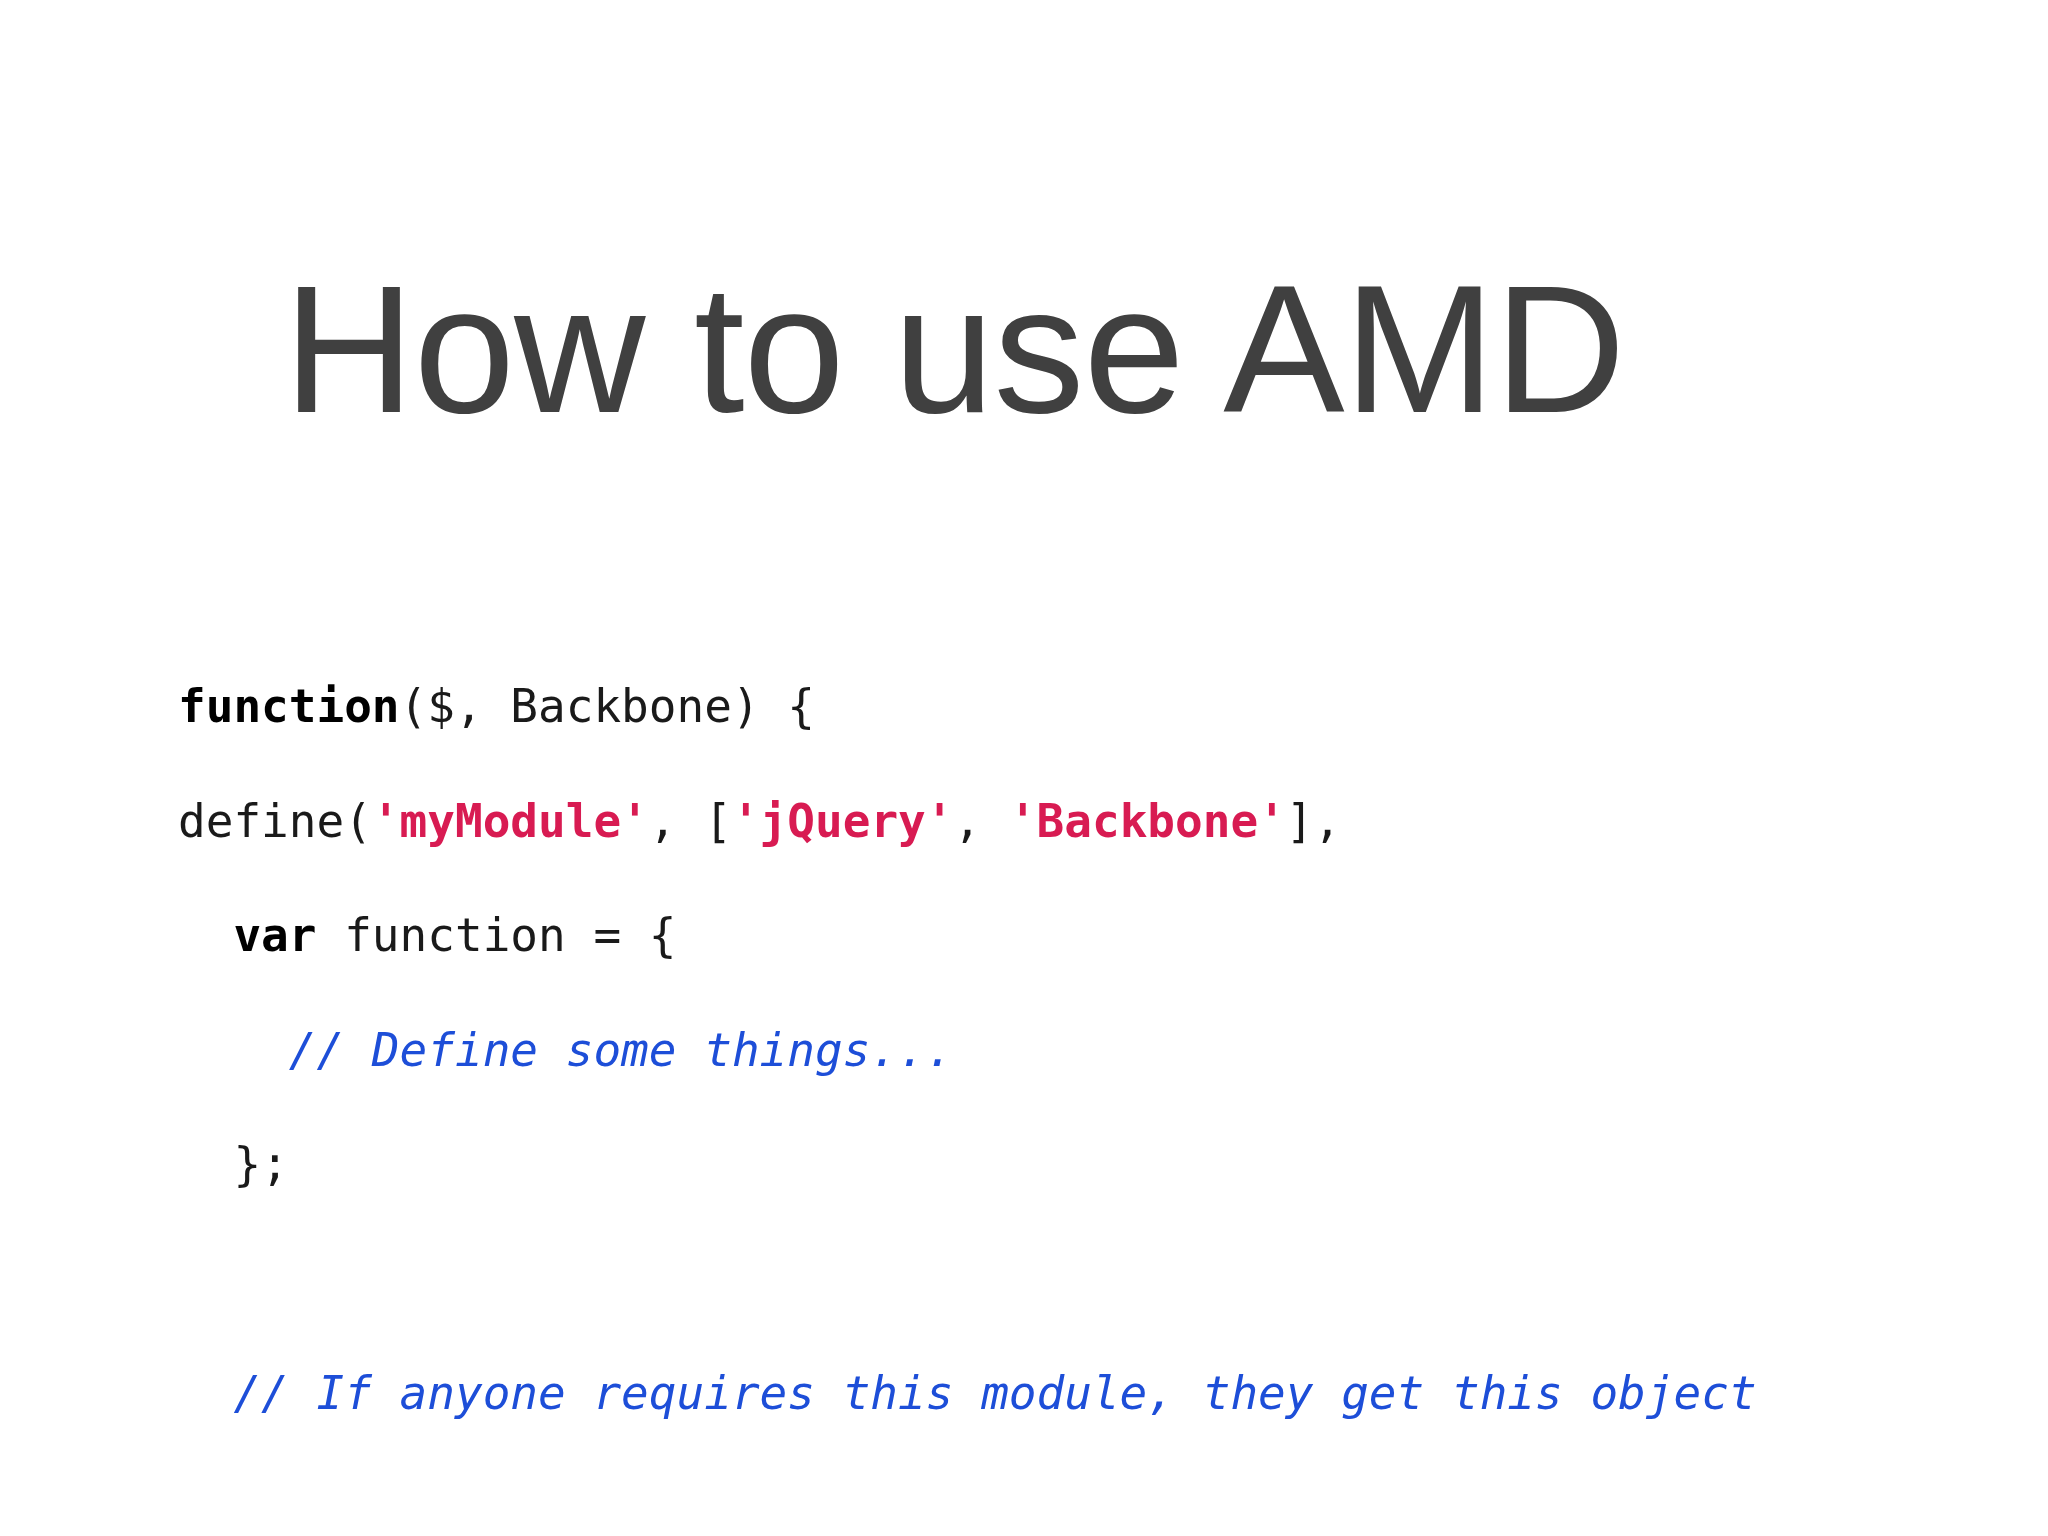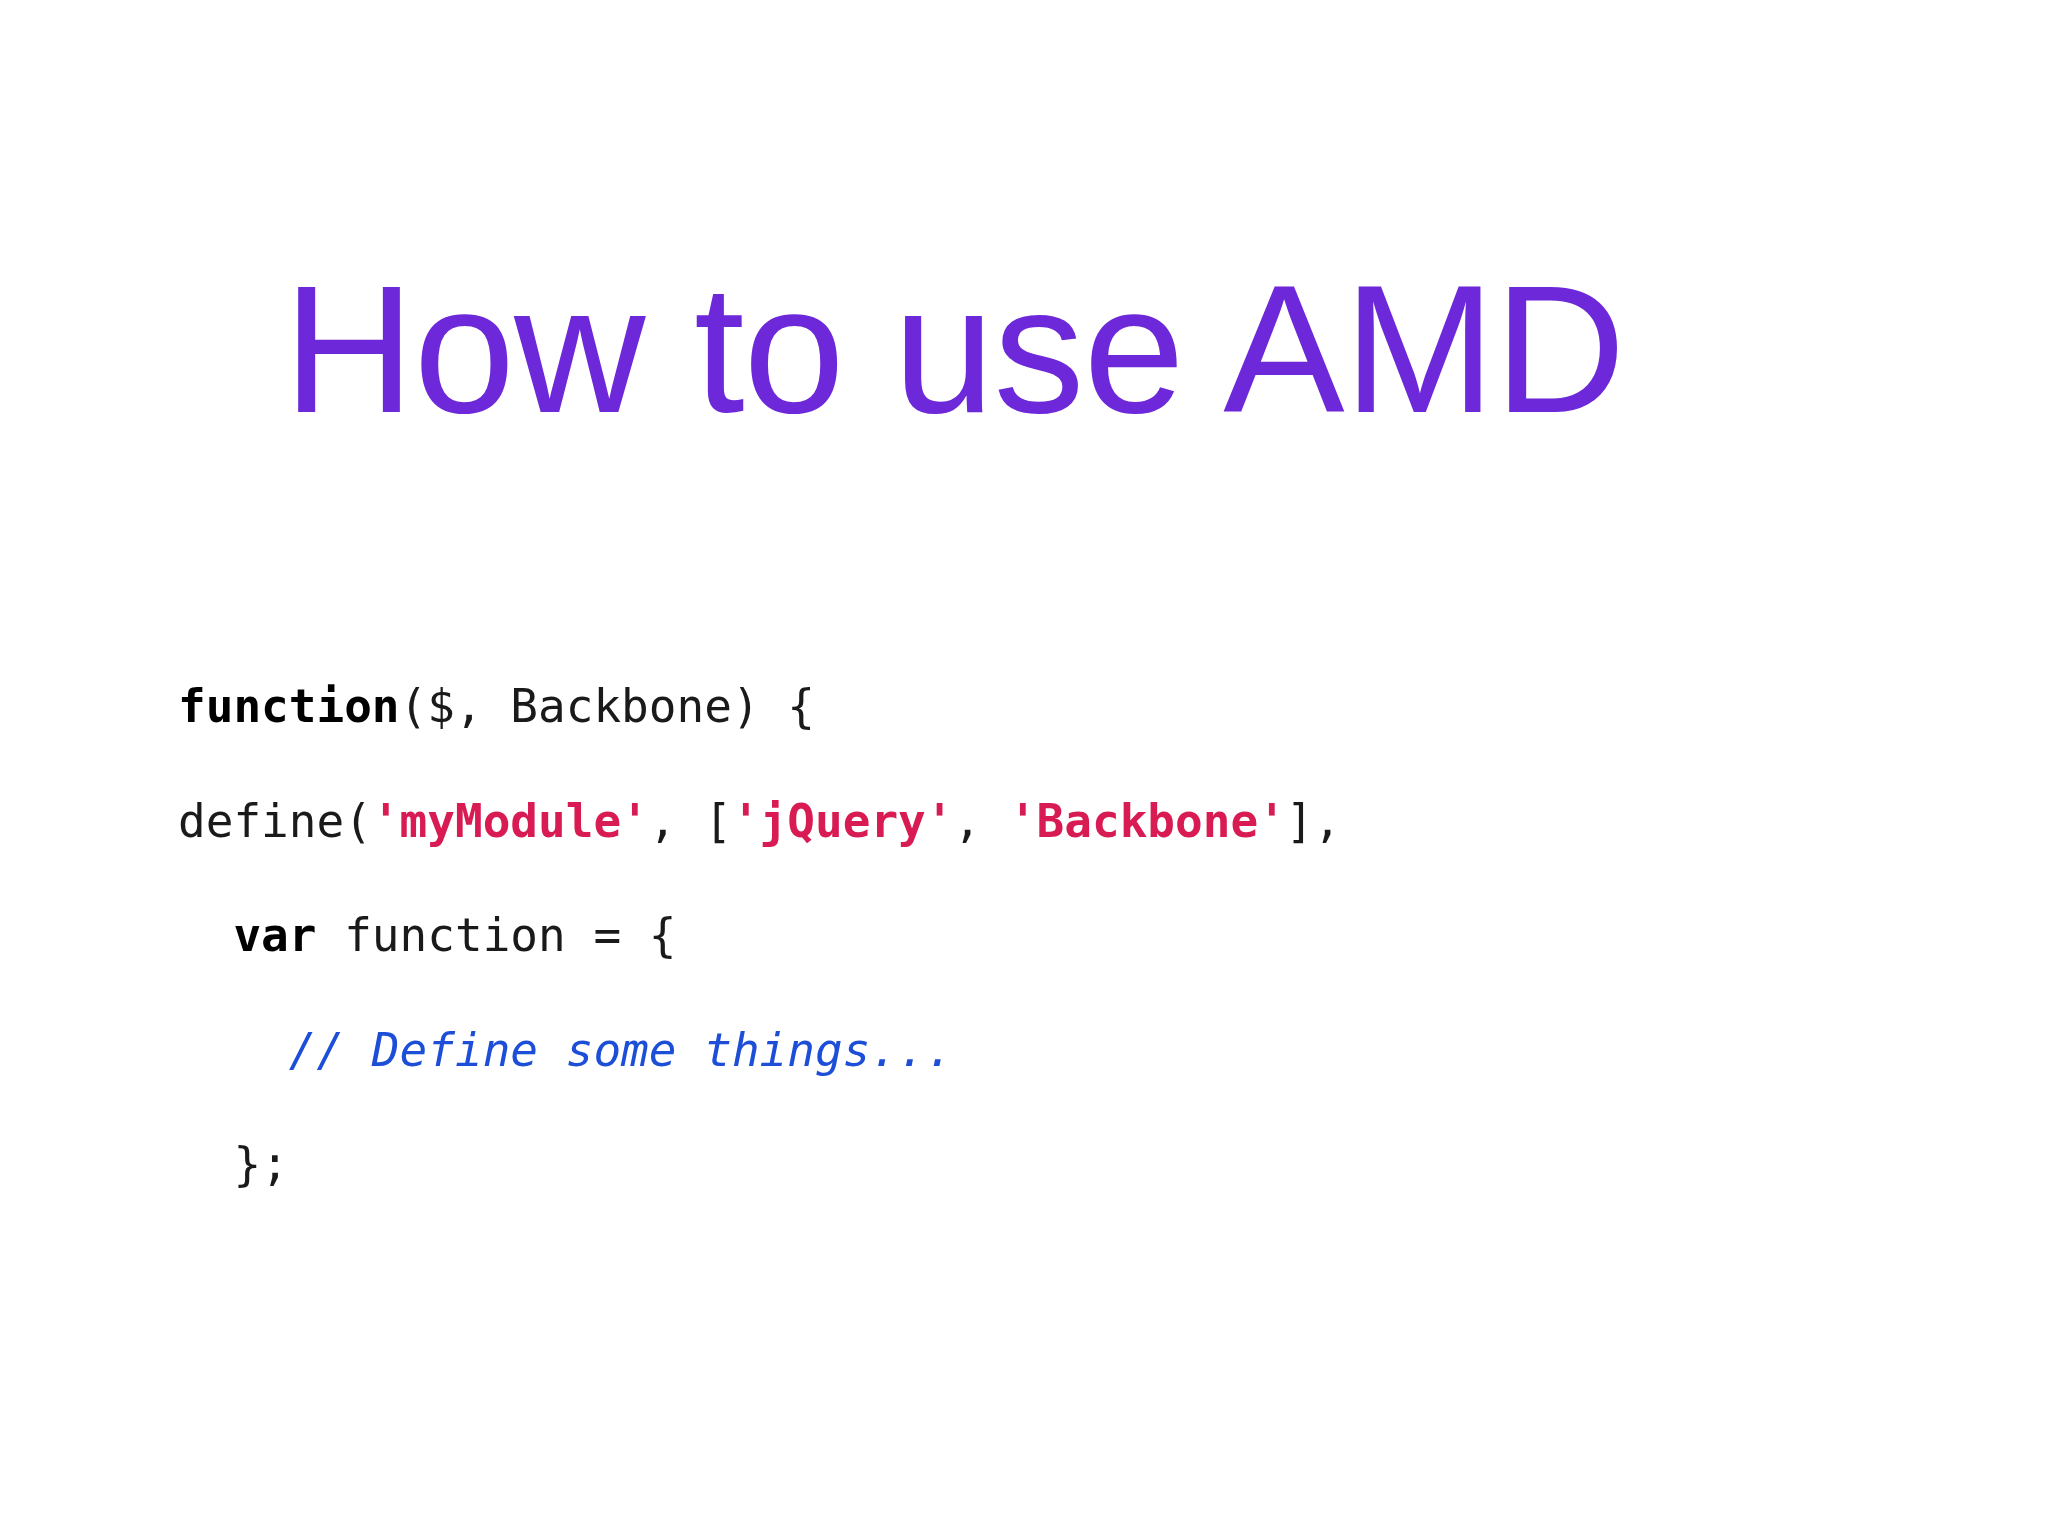--- a/index.html
+++ b/index.html
@@ -35,7 +35,7 @@
     font-size: 182px;
     line-height: 1.05;
     letter-spacing: -1px;
-    color: #6d28d9;
+    color: #404040;
     white-space: nowrap;
     user-select: none;
   }

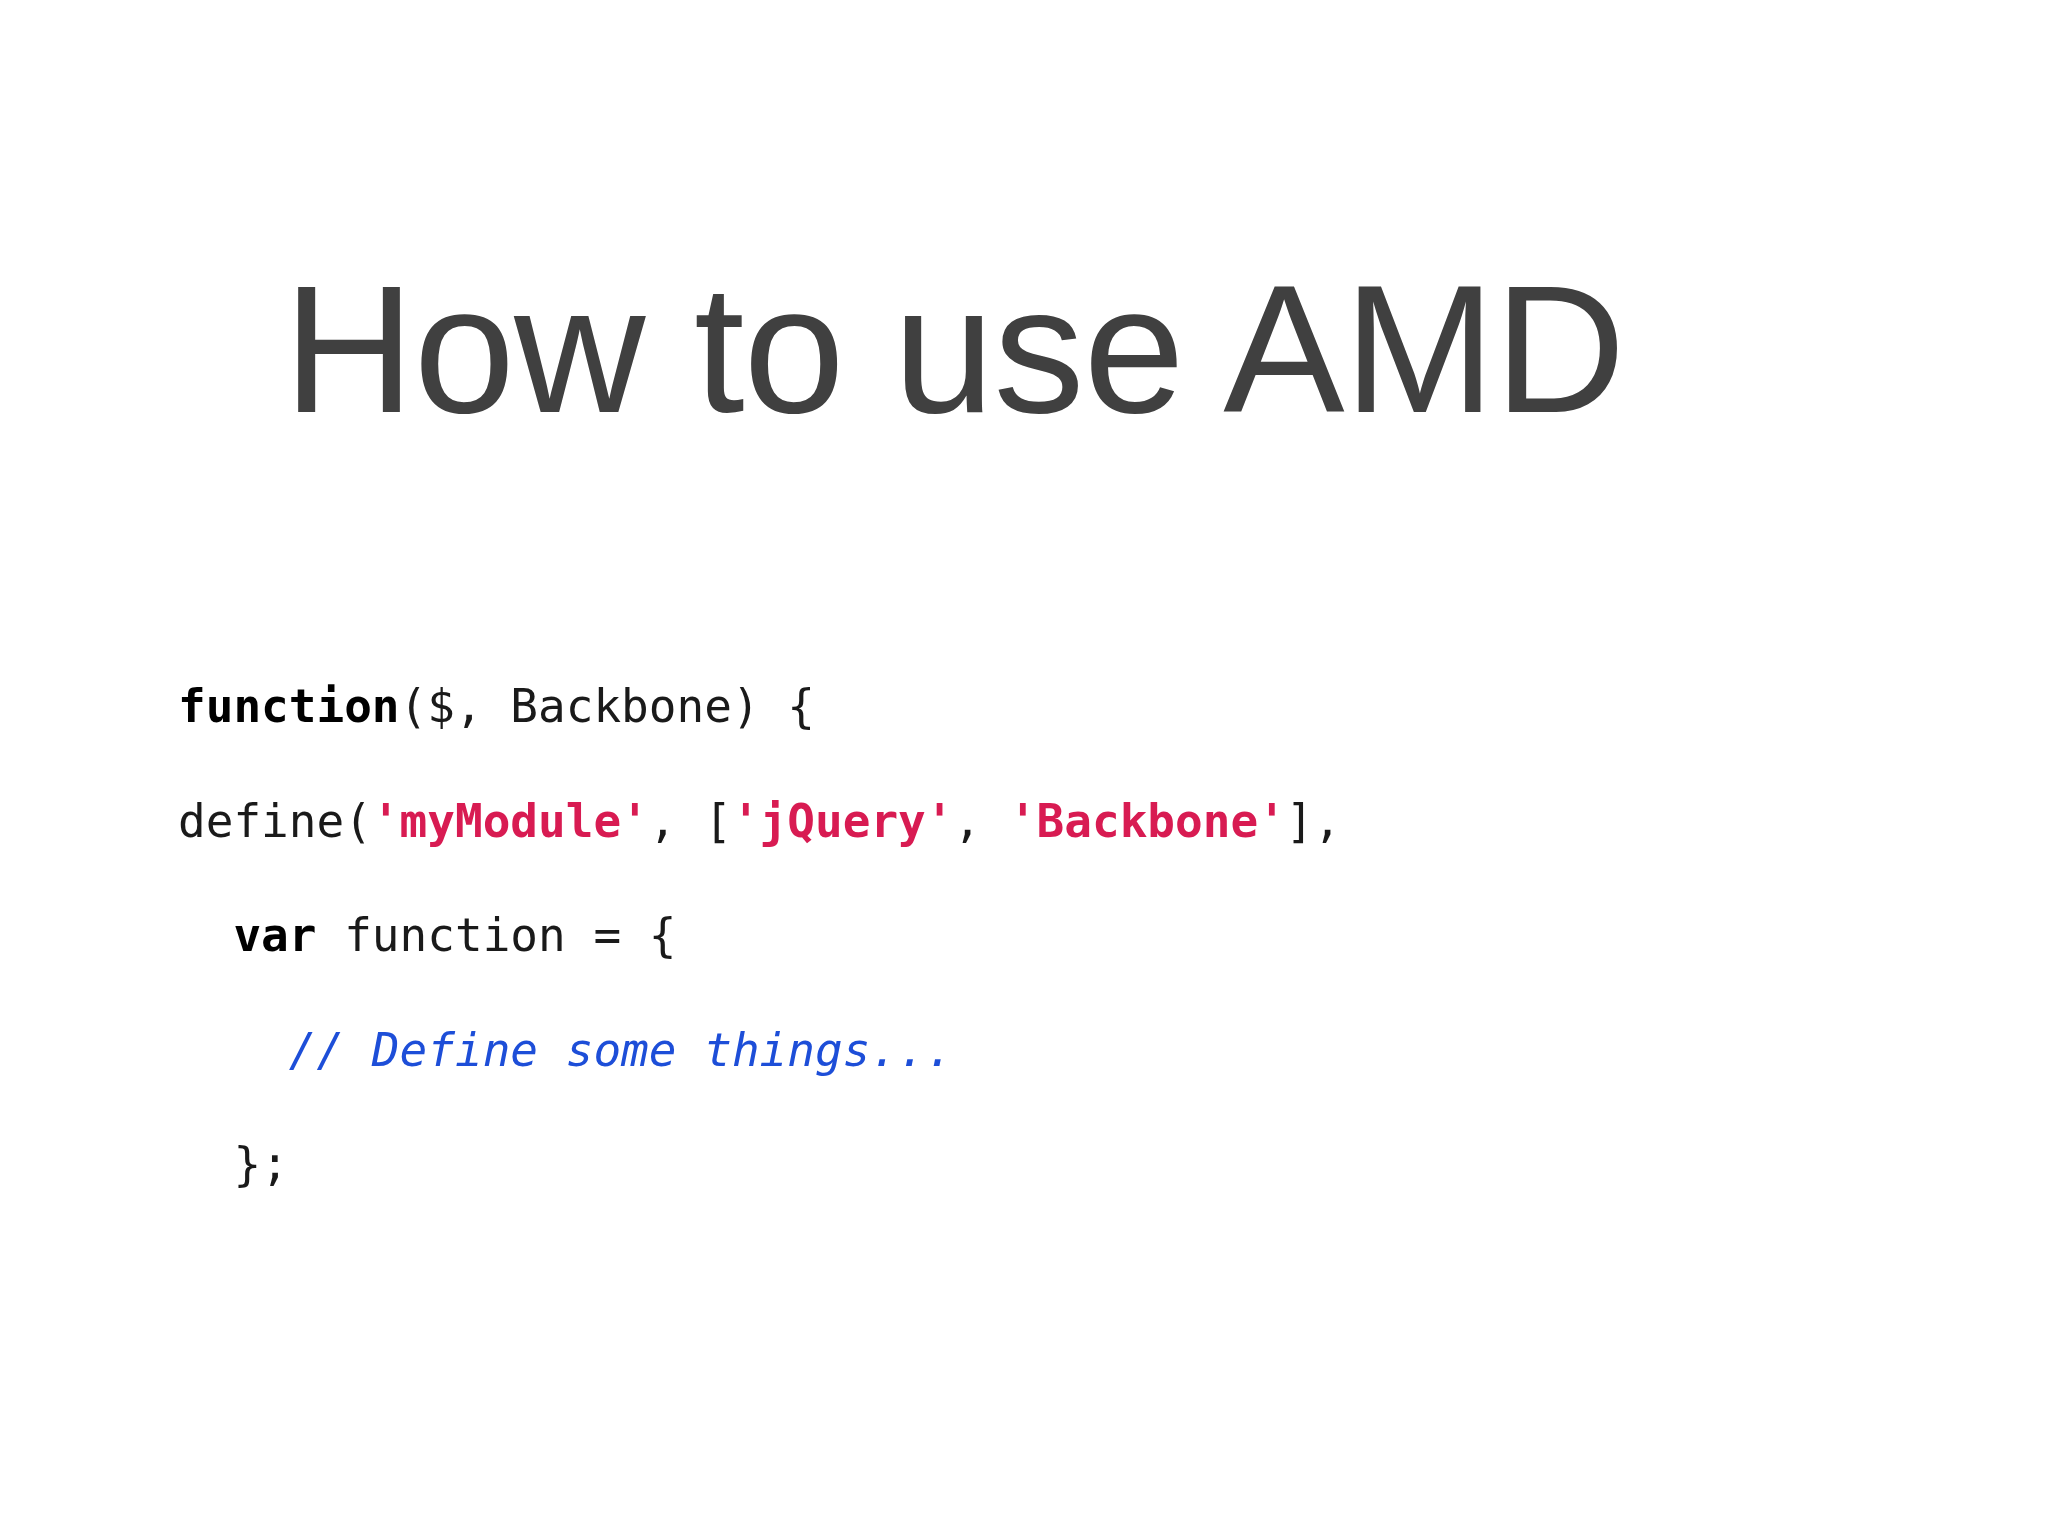--- a/index.html
+++ b/index.html
@@ -79,6 +79,7 @@
 <span class="code-line"><span class="tok-plain">    </span><span class="tok-comment">// Define some things...</span></span>
 <span class="code-line"><span class="tok-plain">  };</span></span>
 <span class="code-line blank">&nbsp;</span>
+<span class="code-line"><span class="tok-plain">  </span><span class="tok-comment">// If anyone requires this module, they get this object</span></span>
 
 </pre>
 

